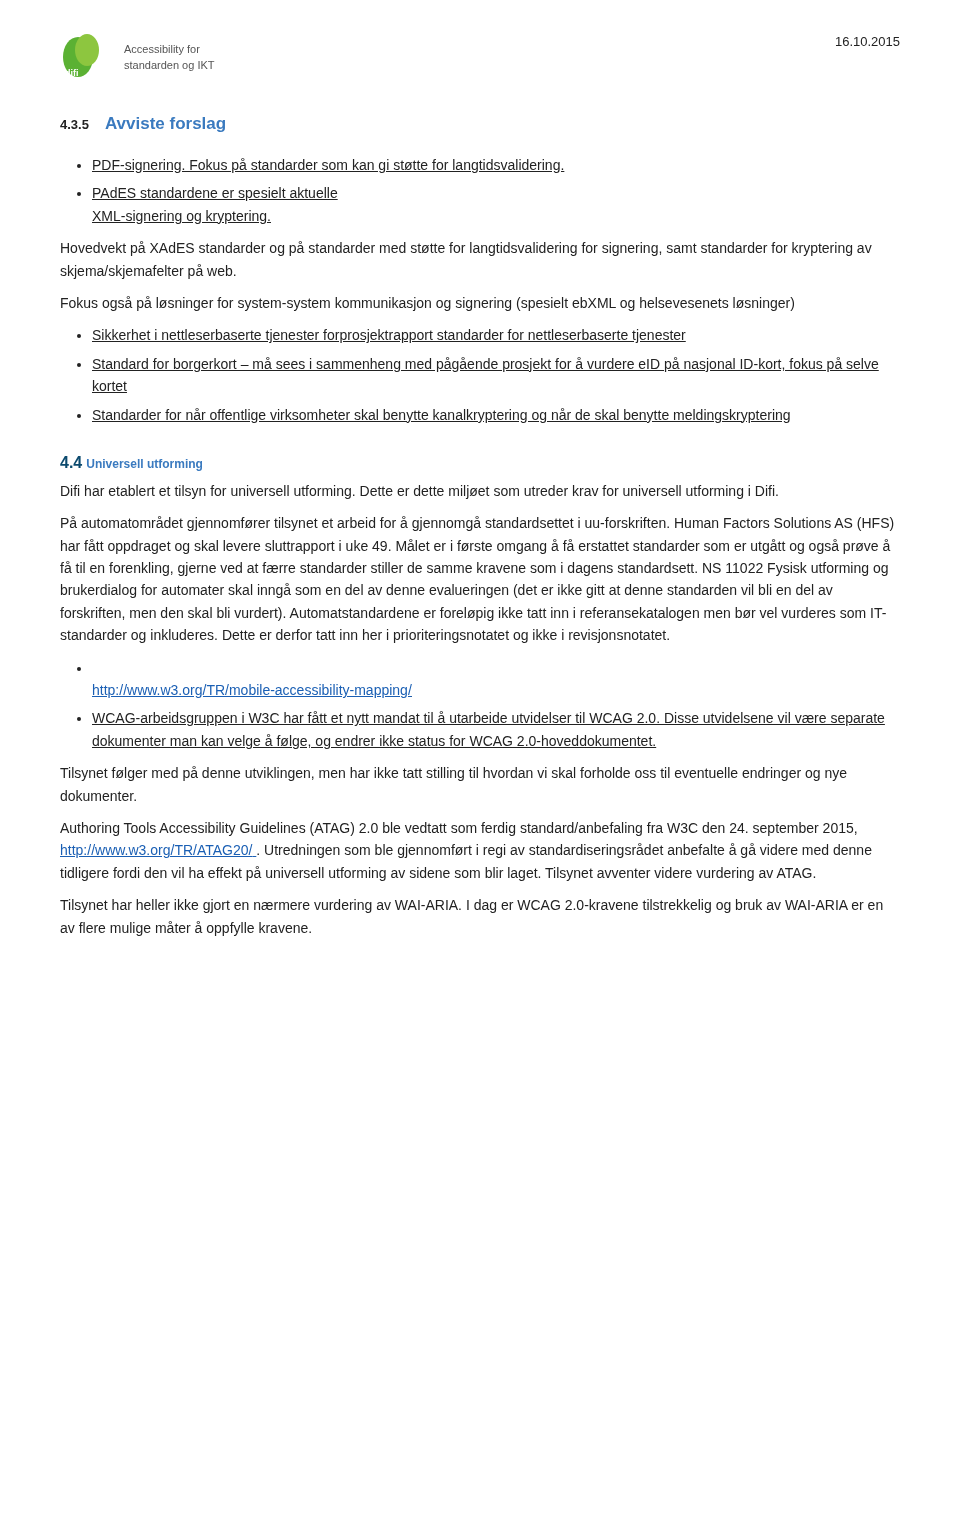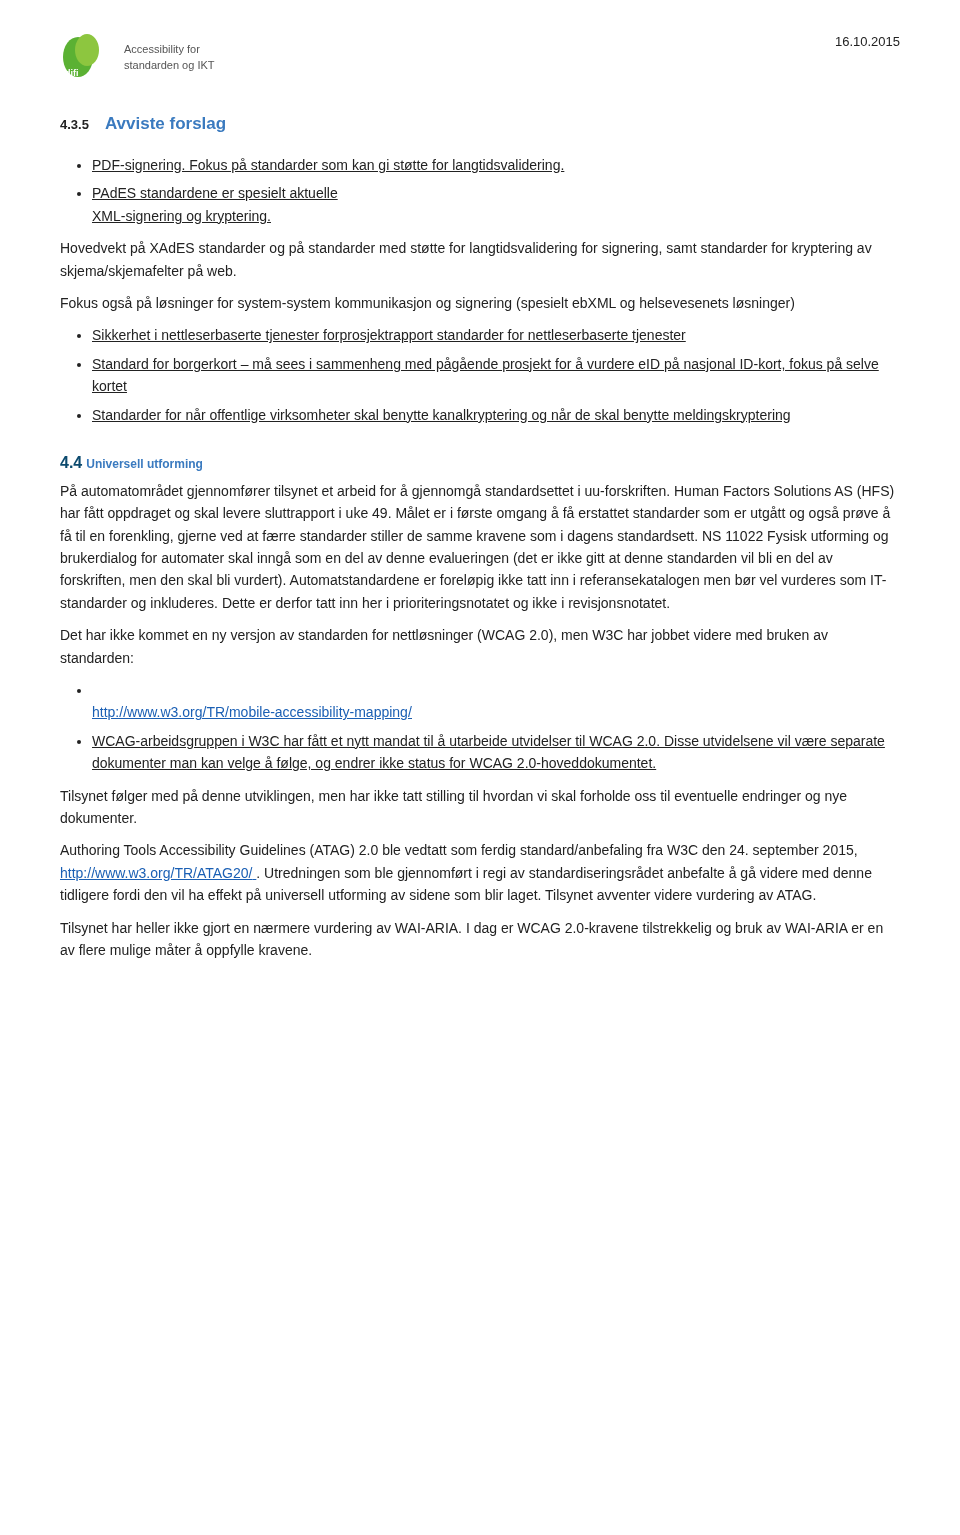--- a/index.html
+++ b/index.html
@@ -154,6 +154,7 @@
       <h3 class="subsection-title" style="margin:0;">Universell utforming</h3>
     </div>
 
+    <p>Difi har etablert et tilsyn for universell utforming. Dette er dette miljøet som utreder krav for universell utforming i Difi.</p>
 
     <p>På automatområdet gjennomfører tilsynet et arbeid for å gjennomgå standardsettet i uu-forskriften. Human Factors Solutions AS (HFS) har fått oppdraget og skal levere sluttrapport i uke 49. Målet er i første omgang å få erstattet standarder som er utgått og også prøve å få til en forenkling, gjerne ved at færre standarder stiller de samme kravene som i dagens standardsett. NS 11022 Fysisk utforming og brukerdialog for automater skal inngå som en del av denne evalueringen (det er ikke gitt at denne standarden vil bli en del av forskriften, men den skal bli vurdert). Automatstandardene er foreløpig ikke tatt inn i referansekatalogen men bør vel vurderes som IT-standarder og inkluderes. Dette er derfor tatt inn her i prioriteringsnotatet og ikke i revisjonsnotatet.</p>
 

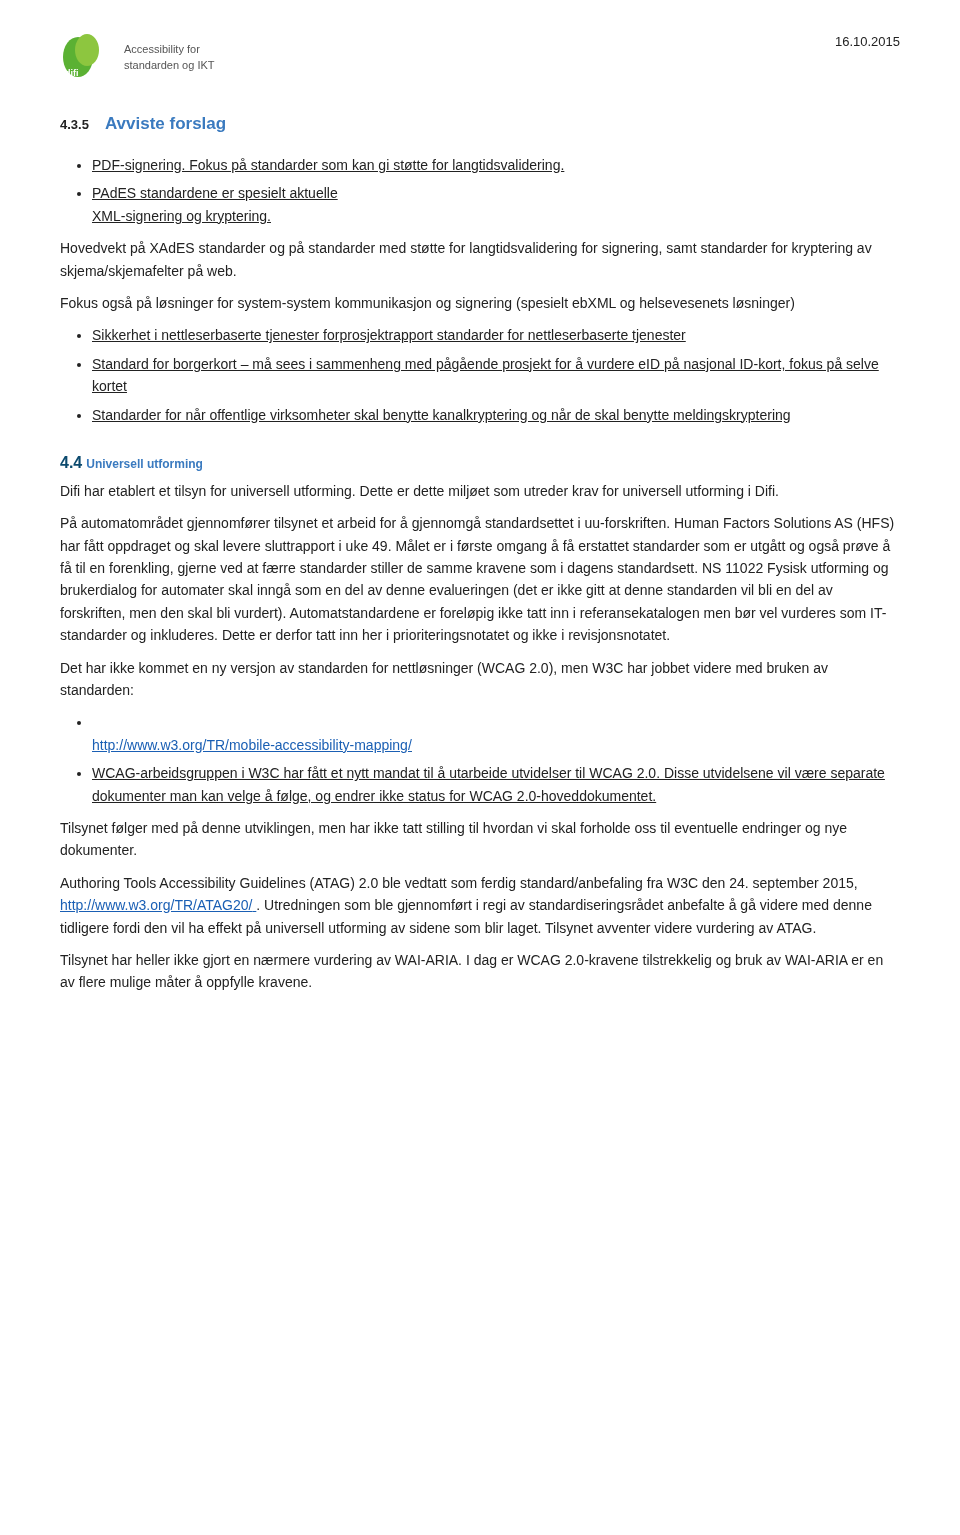--- a/index.html
+++ b/index.html
@@ -158,7 +158,6 @@
 
     <p>På automatområdet gjennomfører tilsynet et arbeid for å gjennomgå standardsettet i uu-forskriften. Human Factors Solutions AS (HFS) har fått oppdraget og skal levere sluttrapport i uke 49. Målet er i første omgang å få erstattet standarder som er utgått og også prøve å få til en forenkling, gjerne ved at færre standarder stiller de samme kravene som i dagens standardsett. NS 11022 Fysisk utforming og brukerdialog for automater skal inngå som en del av denne evalueringen (det er ikke gitt at denne standarden vil bli en del av forskriften, men den skal bli vurdert). Automatstandardene er foreløpig ikke tatt inn i referansekatalogen men bør vel vurderes som IT-standarder og inkluderes. Dette er derfor tatt inn her i prioriteringsnotatet og ikke i revisjonsnotatet.</p>
 
-    <p>Det har ikke kommet en ny versjon av standarden for nettløsninger (WCAG 2.0), men W3C har jobbet videre med bruken av standarden:</p>
 
     <ul>
       <li>

